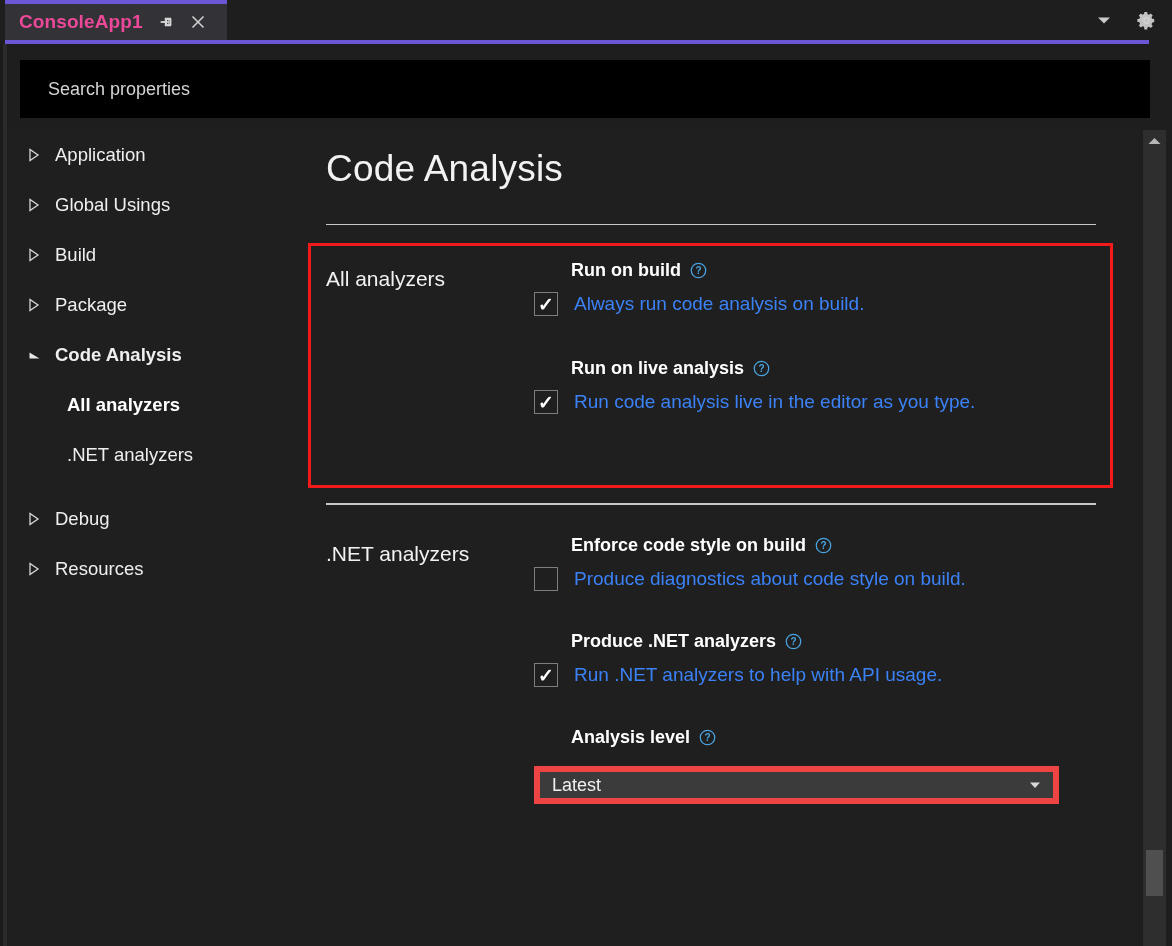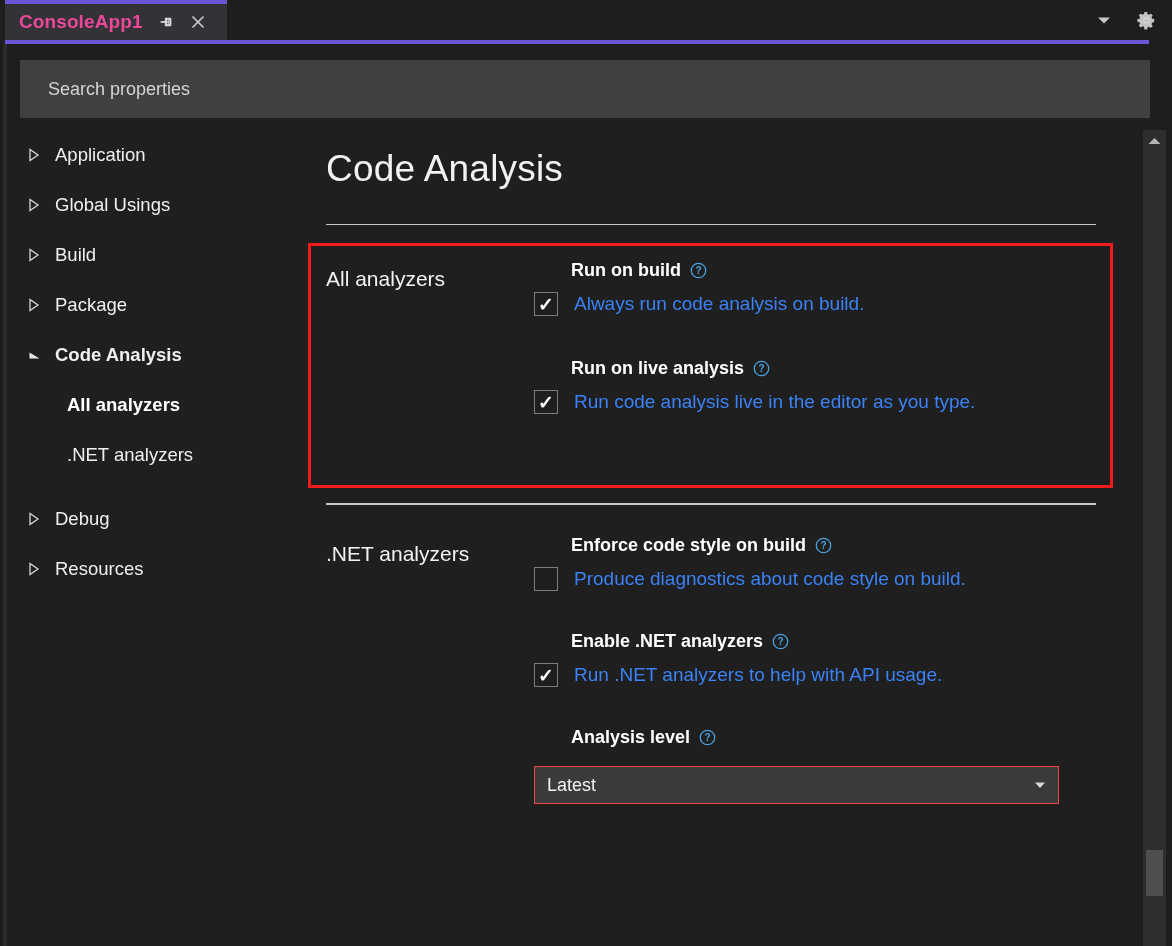--- a/index.html
+++ b/index.html
@@ -107,7 +107,7 @@
     position: absolute;
     left: 20px; top: 60px;
     width: 1130px; height: 58px;
-    background: #404040;
+    background: #000000;
     box-sizing: border-box;
     display: flex;
     align-items: center;

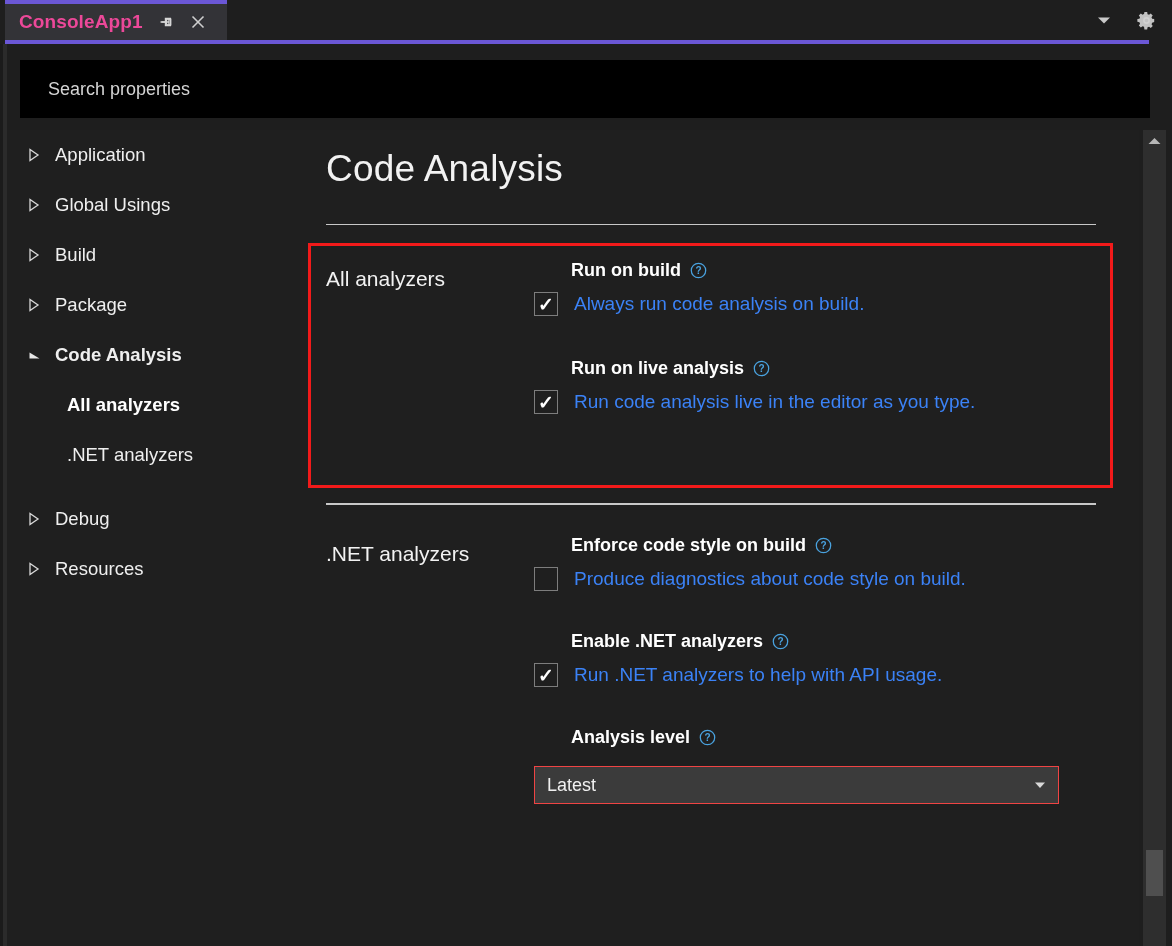--- a/index.html
+++ b/index.html
@@ -519,7 +519,7 @@
 
       <div class="field-group" style="margin-bottom:40px;">
         <div class="field-title">
-          <span>Enable .NET analyzers</span>
+          <span>Produce .NET analyzers</span>
           <span class="help-icon">
             <svg width="17" height="17" viewBox="0 0 17 17">
               <circle cx="8.5" cy="8.5" r="7.2" fill="none" stroke="#4aa3e0" stroke-width="1.25"></circle>

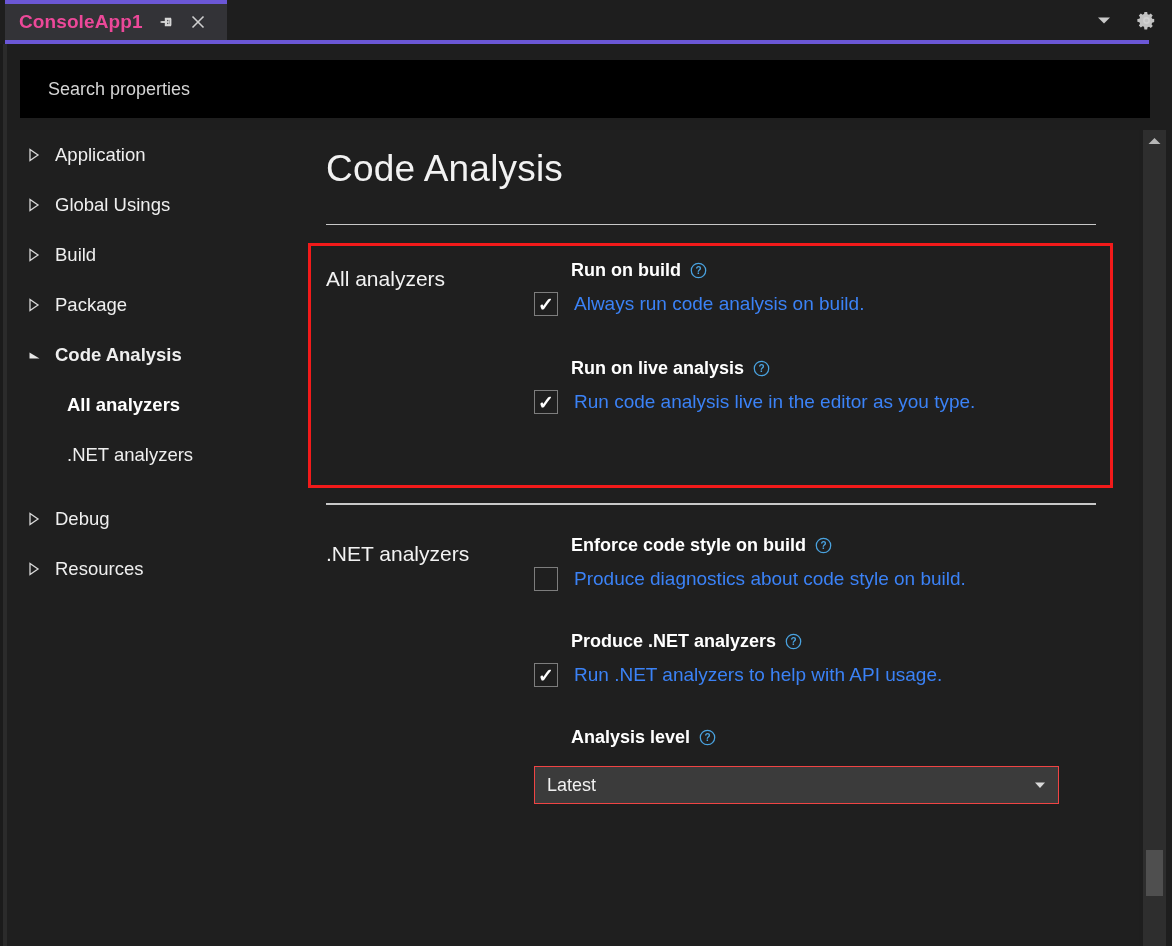--- a/index.html
+++ b/index.html
@@ -275,7 +275,7 @@
     margin-top: 18px;
     width: 525px; height: 38px;
     background: #3b3b3b;
-    border: 1px solid #ef4444;
+    border: 6px solid #ef4444;
     box-sizing: border-box;
     display: flex;
     align-items: center;

